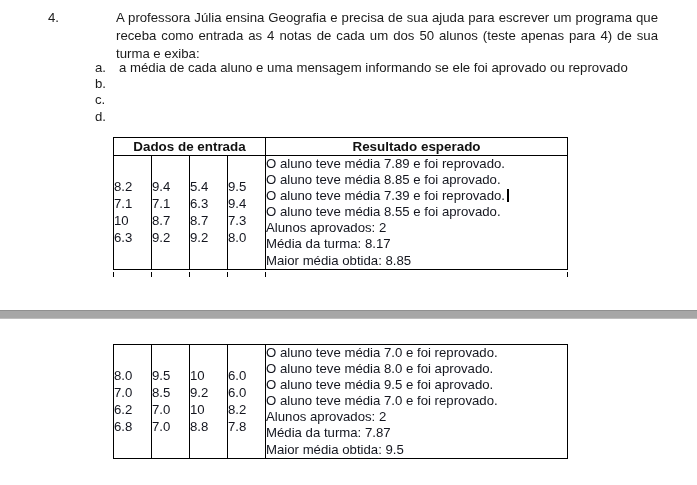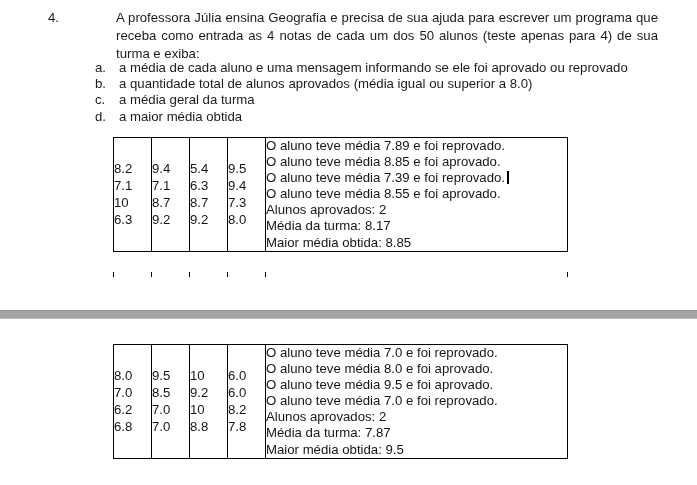--- a/index.html
+++ b/index.html
@@ -95,7 +95,6 @@
   </div>
   <div class="litem">
     <span class="letter">b.</span>
-    <span>a quantidade total de alunos aprovados (média igual ou superior a 8.0)</span>
   </div>
   <div class="litem">
     <span class="letter">c.</span>

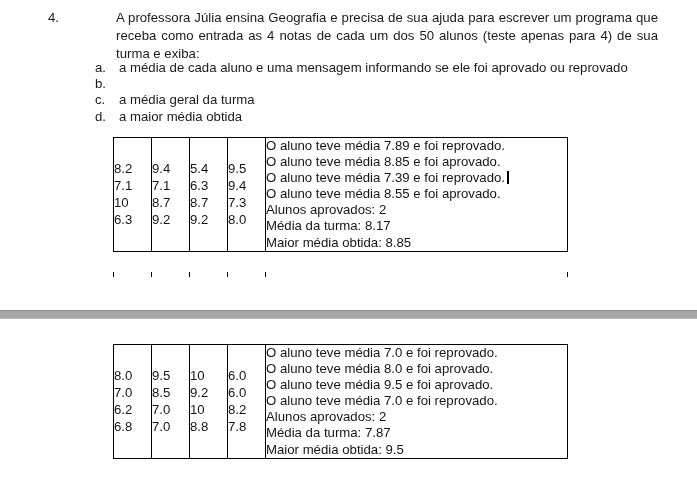--- a/index.html
+++ b/index.html
@@ -98,7 +98,6 @@
   </div>
   <div class="litem">
     <span class="letter">c.</span>
-    <span>a média geral da turma</span>
   </div>
   <div class="litem">
     <span class="letter">d.</span>

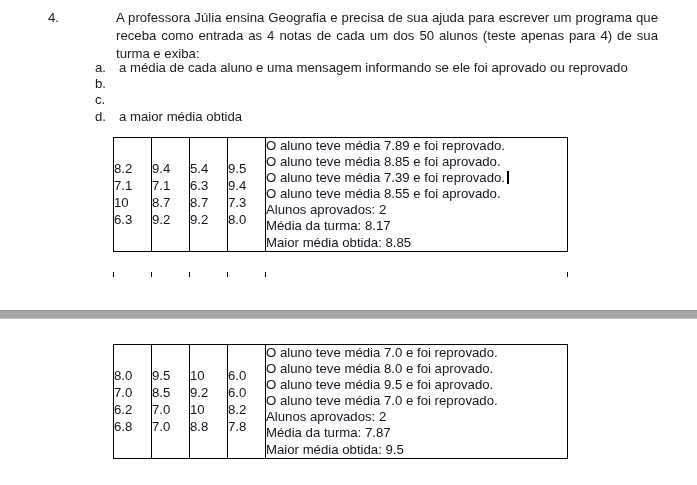--- a/index.html
+++ b/index.html
@@ -101,7 +101,6 @@
   </div>
   <div class="litem">
     <span class="letter">d.</span>
-    <span>a maior média obtida</span>
   </div>
 </div>
 

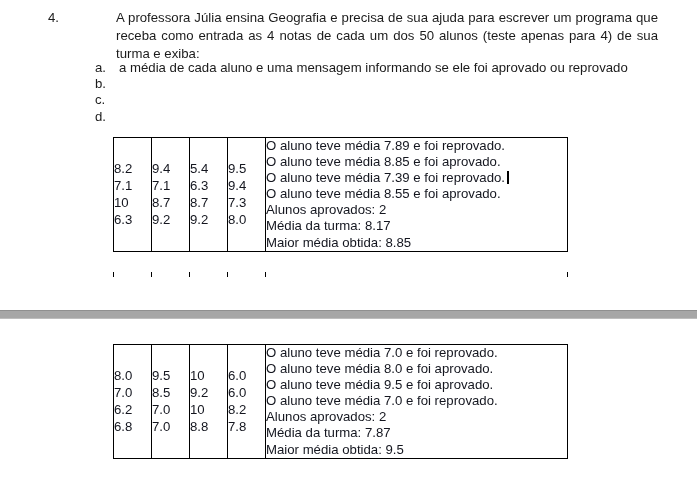--- a/index.html
+++ b/index.html
@@ -113,6 +113,10 @@
       <col>
   </colgroup>
   <tbody>
+      <tr>
+    <th class="hdr" colspan="4">Dados de entrada</th>
+    <th class="hdr">Resultado esperado</th>
+  </tr>
   <tr>
     <td class="gcell">
       <div>8.2</div>

